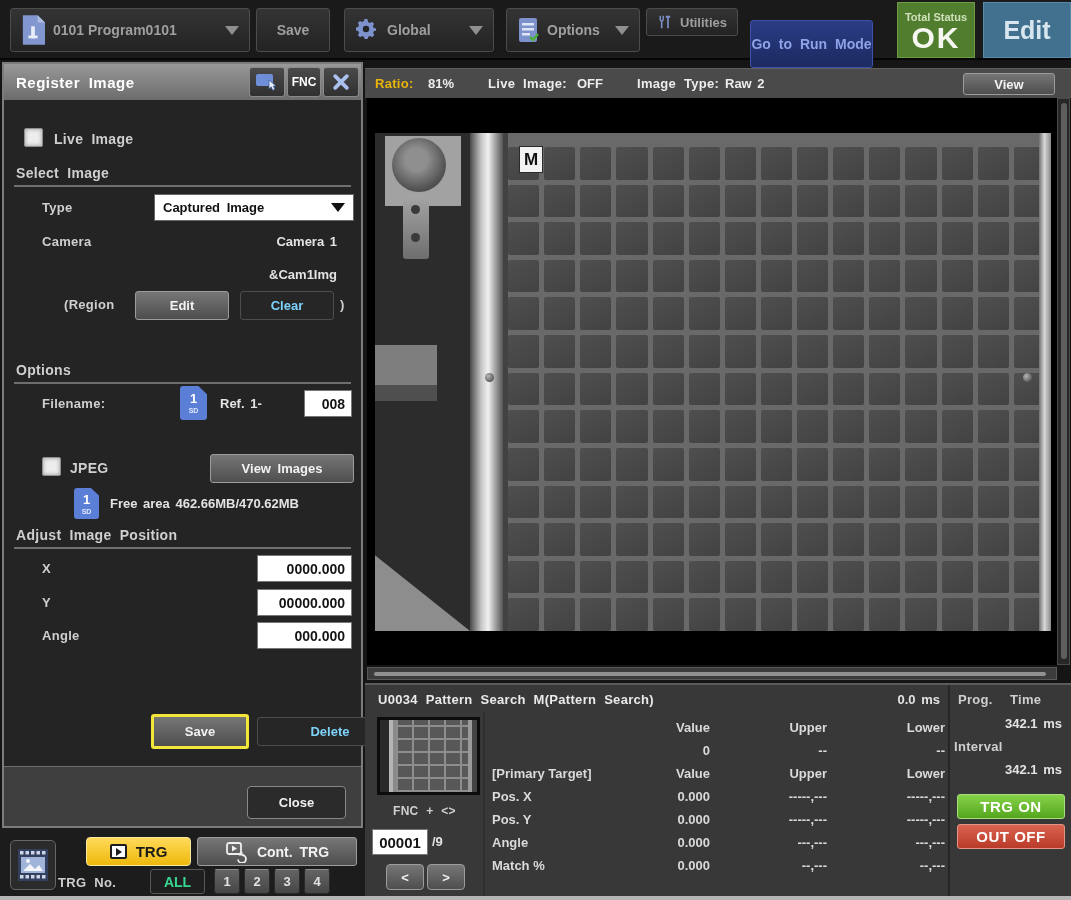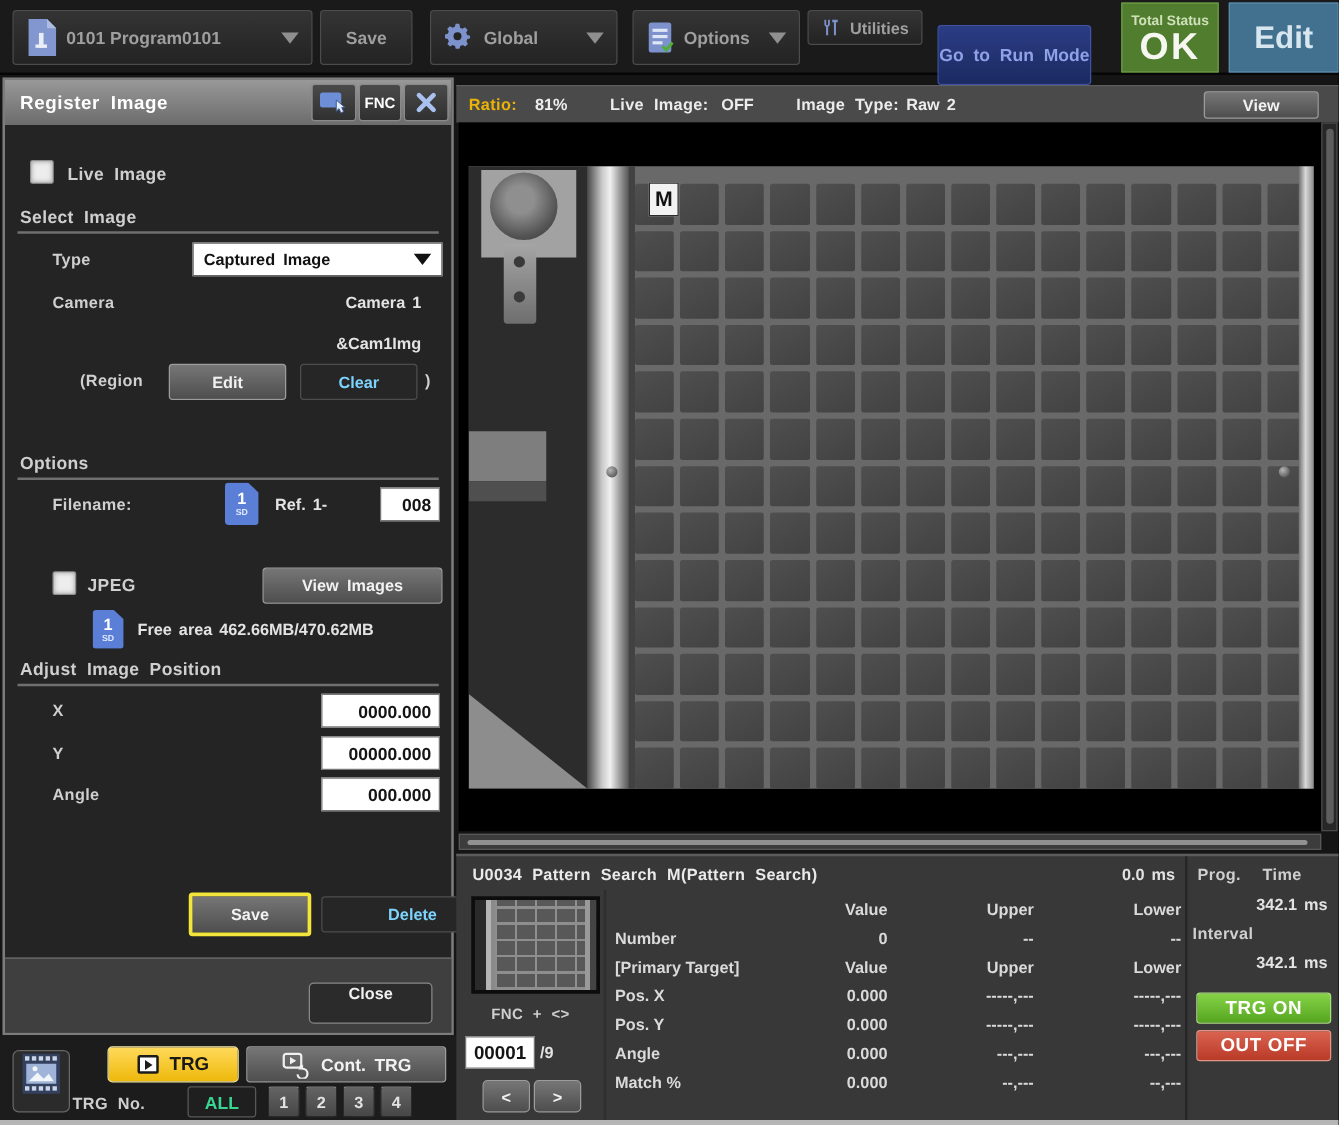--- a/index.html
+++ b/index.html
@@ -600,7 +600,6 @@
     <span class="tcell c3">Lower</span>
   </div>
   <div class="trow" style="top:739px;">
-    <span class="tcell c0">Number</span>
     <span class="tcell c1">0</span>
     <span class="tcell c2">--</span>
     <span class="tcell c3">--</span>

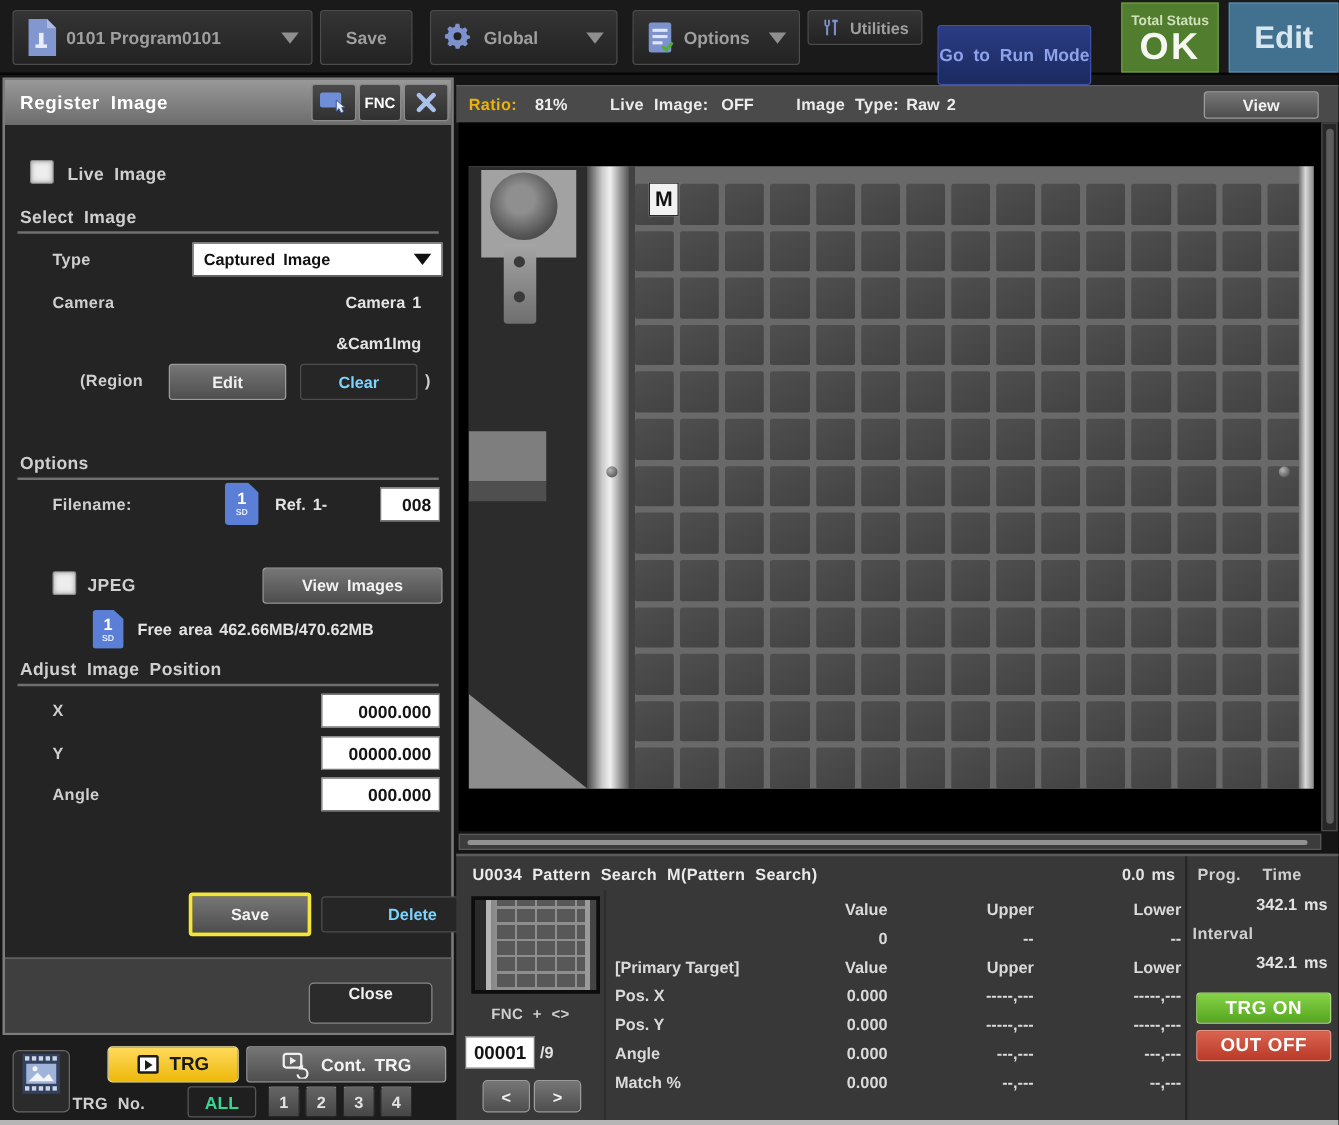--- a/index.html
+++ b/index.html
@@ -32,7 +32,7 @@
             color:#f2f2f2; font-size:13px; display:flex; align-items:center; justify-content:center;
             word-spacing:3px; }
 .btn-dark { background:#2b2b2b; border:1px solid #888; border-radius:4px; color:#f0f0f0; font-size:13px;
-            display:flex; align-items:flex-start; justify-content:center; word-spacing:3px; }
+            display:flex; align-items:center; justify-content:center; word-spacing:3px; }
 .btn-disabled { background:#262626; border:1px solid #4d4d4d; border-radius:3px; color:#7dd3fc;
             font-size:13px; display:flex; align-items:center; justify-content:center; }
 .input-w { background:#fff; color:#141414; border:1px solid #777; font-weight:bold; text-align:right;

